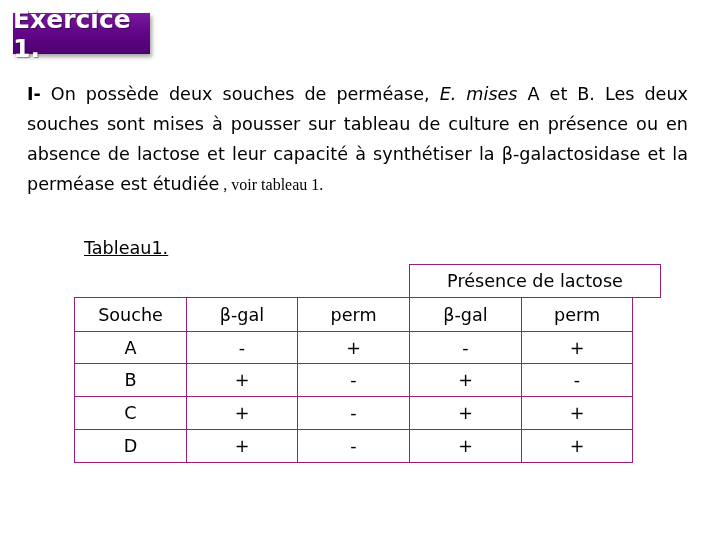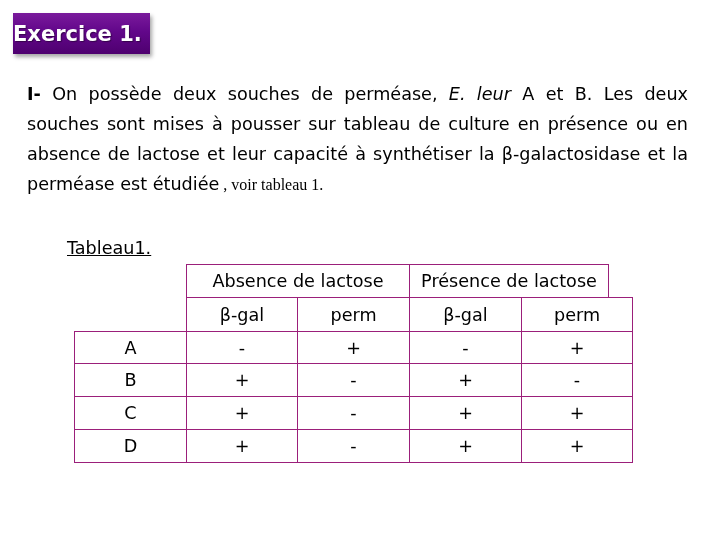--- a/index.html
+++ b/index.html
@@ -11,7 +11,7 @@
       position:absolute; left:13px; top:13px; width:137px; height:41px;
       background:linear-gradient(180deg,#7a1a9c 0%,#62078a 45%,#4e006f 100%);
       box-shadow: 2px 3px 4px rgba(0,0,0,0.35);
-      color:#fff; font-weight:bold; font-size:21px;
+      color:#fff; font-weight:bold; font-size:25px;
       display:flex; align-items:center; justify-content:flex-start;
       font-family:"DejaVu Sans", sans-serif; letter-spacing:0px;
       text-shadow: 1px 1px 1px rgba(0,0,0,0.4);

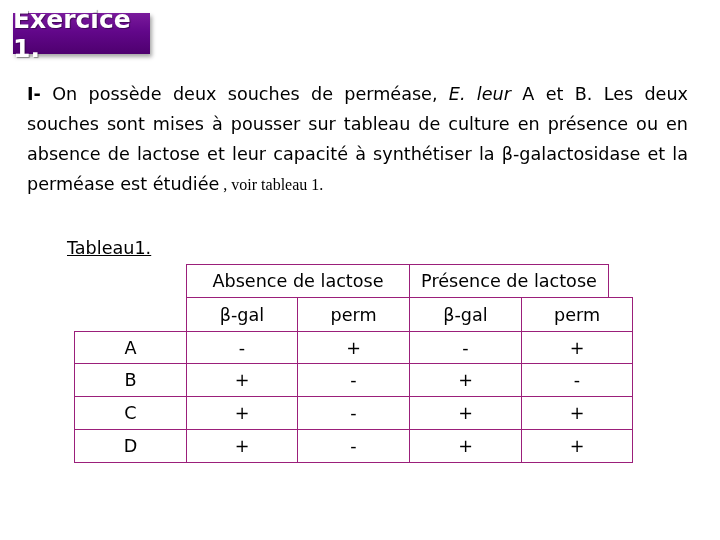--- a/index.html
+++ b/index.html
@@ -40,7 +40,7 @@
   <span>Exercice 1.</span>
 </div>
 
-<div class="para"><span class="bold">I-</span><span> On possède deux souches de perméase, </span><i>E. leur</i><span> A et B. Les deux souches sont mises à pousser sur tableau de culture en présence ou en absence de lactose et leur capacité à synthétiser la β-galactosidase et la perméase est étudiée</span><span class="serif"> , voir tableau 1.</span></div>
+<div class="para"><span class="bold">I-</span><span> On possède deux souches de perméase, </span><i>E. mises</i><span> A et B. Les deux souches sont mises à pousser sur tableau de culture en présence ou en absence de lactose et leur capacité à synthétiser la β-galactosidase et la perméase est étudiée</span><span class="serif"> , voir tableau 1.</span></div>
 
 <div class="table-title">Tableau1.</div>
 

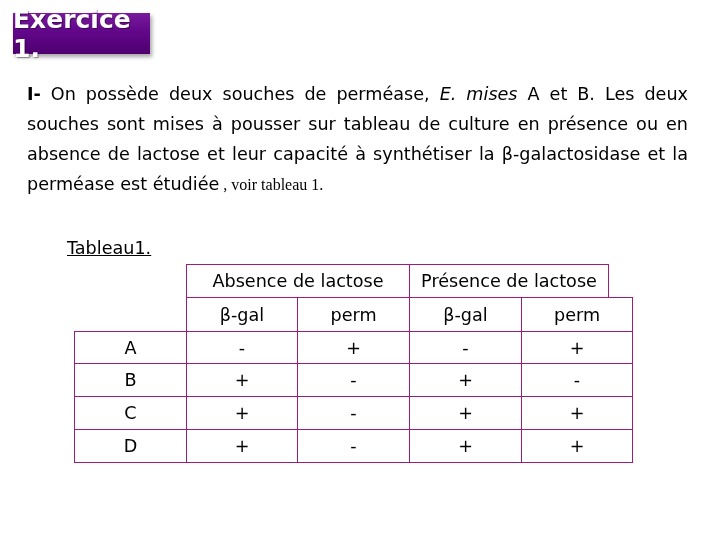--- a/index.html
+++ b/index.html
@@ -24,7 +24,7 @@
     .para .bold { font-weight:bold; }
     .para .serif { font-family:"Liberation Serif", "DejaVu Serif", serif; font-size:16px; }
     .table-title {
-      position:absolute; left:67px; top:238px; font-size:17.6px; text-decoration:underline;
+      position:absolute; left:84px; top:238px; font-size:17.6px; text-decoration:underline;
     }
     .grid { position:absolute; left:0; top:0; width:720px; height:540px; }
     .cell {

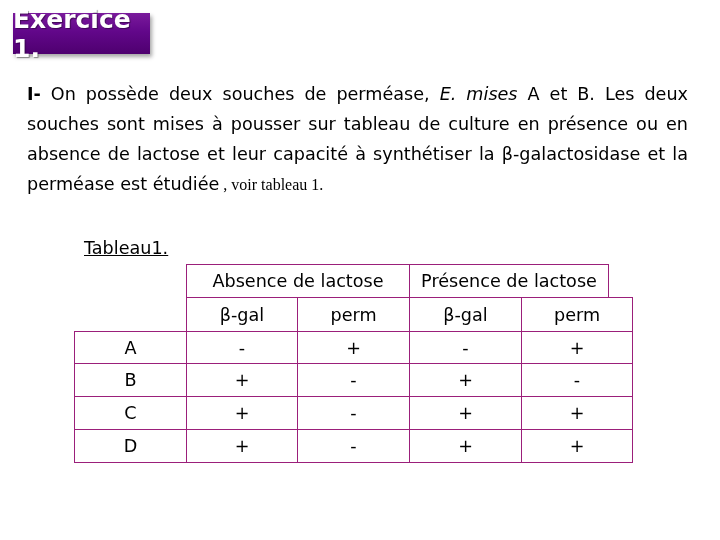--- a/index.html
+++ b/index.html
@@ -46,7 +46,6 @@
 
 <div class="grid">
 
-  <div class="cell" style="left:186px;top:264px;width:224px;height:34px;">Absence de lactose</div>
   <div class="cell" style="left:409px;top:264px;width:200px;height:34px;">Présence de lactose</div>
 
   <div class="cell" style="left:186px;top:297px;width:112px;height:35px;">β-gal</div>

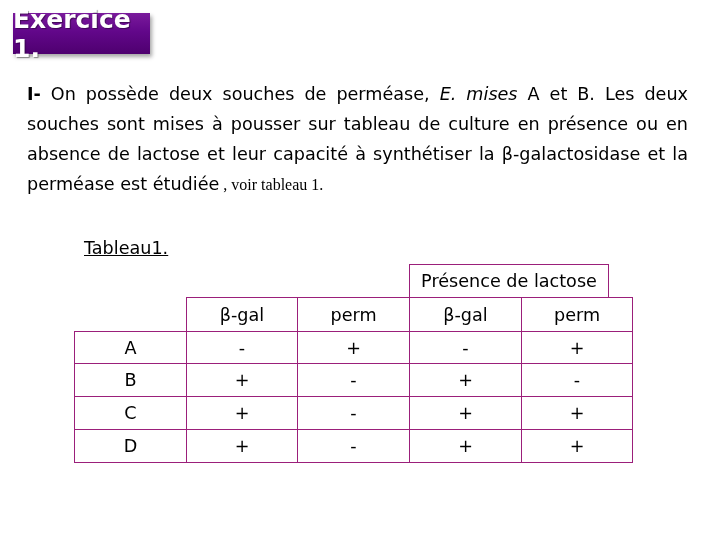--- a/index.html
+++ b/index.html
@@ -46,7 +46,7 @@
 
 <div class="grid">
 
-  <div class="cell" style="left:409px;top:264px;width:200px;height:34px;">Présence de lactose</div>
+  <div class="cell" style="left:409px;top:264px;width:252px;height:34px;">Présence de lactose</div>
 
   <div class="cell" style="left:186px;top:297px;width:112px;height:35px;">β-gal</div>
   <div class="cell" style="left:297px;top:297px;width:113px;height:35px;">perm</div>

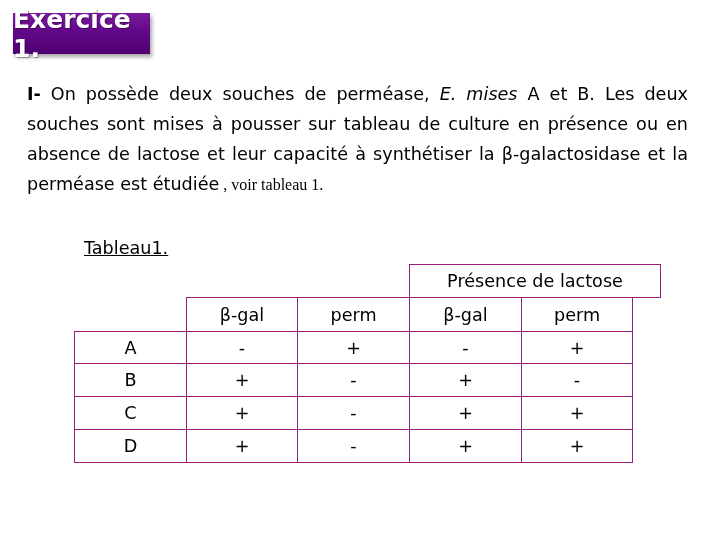--- a/index.html
+++ b/index.html
@@ -48,6 +48,7 @@
 
   <div class="cell" style="left:409px;top:264px;width:252px;height:34px;">Présence de lactose</div>
 
+  <div class="cell" style="left:74px;top:297px;width:113px;height:35px;">Souche</div>
   <div class="cell" style="left:186px;top:297px;width:112px;height:35px;">β-gal</div>
   <div class="cell" style="left:297px;top:297px;width:113px;height:35px;">perm</div>
   <div class="cell" style="left:409px;top:297px;width:113px;height:35px;">β-gal</div>

